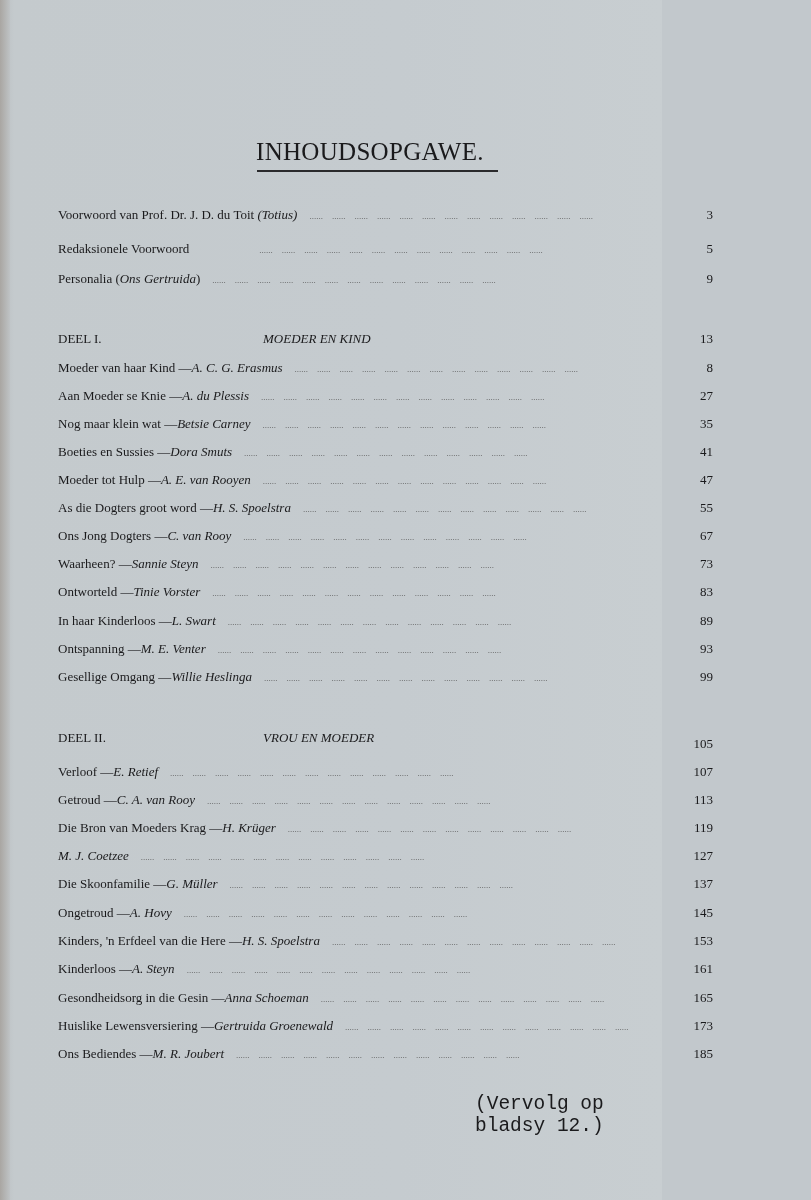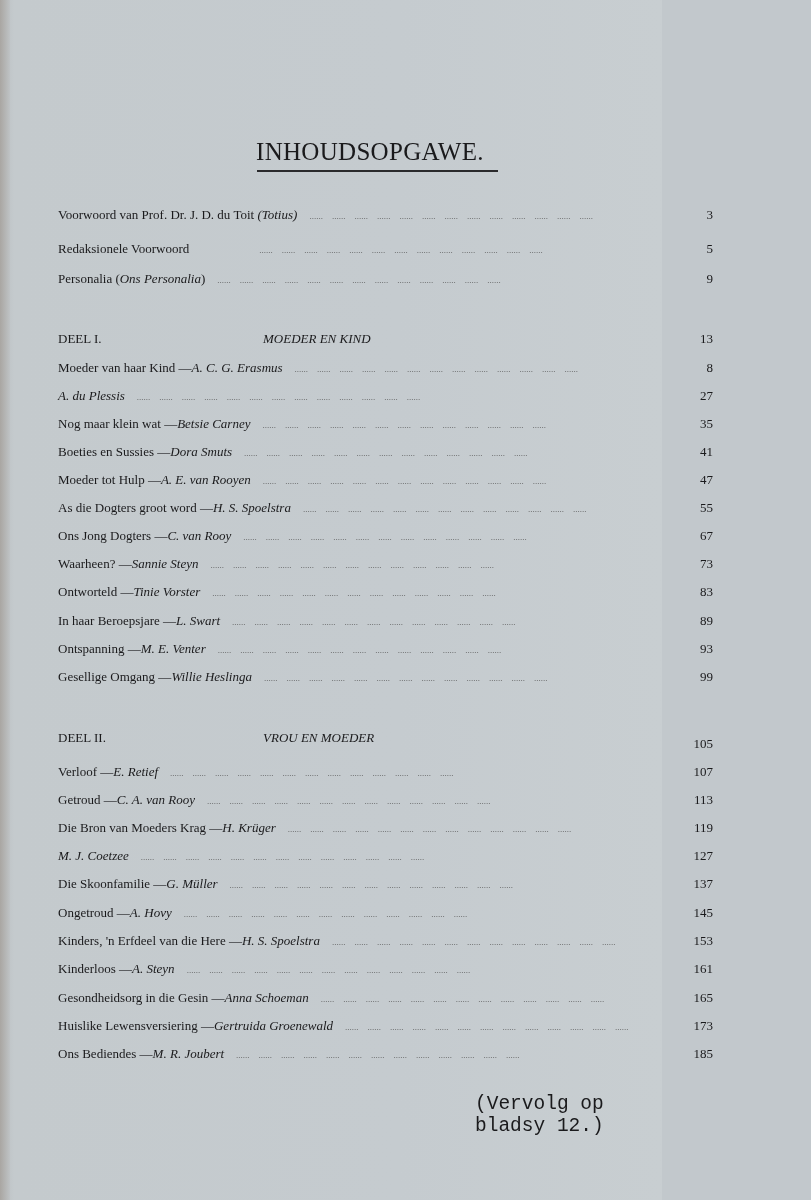--- a/index.html
+++ b/index.html
@@ -64,7 +64,7 @@
     </div>
     <div class="row" style="top:265px">
       <span class="t">Personalia  (</span>
-        <span class="a">Ons Personalia</span>
+        <span class="a">Ons Gertruida</span>
         <span>)</span>
       <span class="dots"></span>
       <span class="p">9</span>

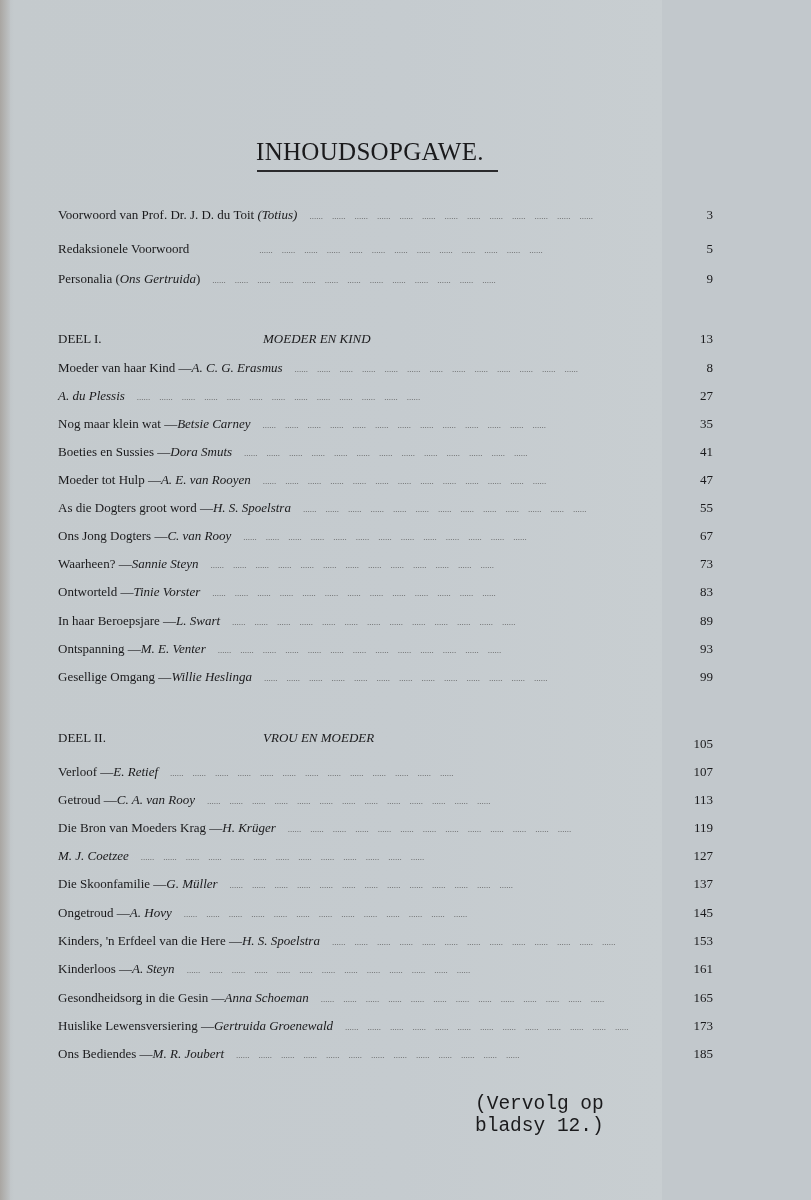--- a/index.html
+++ b/index.html
@@ -82,6 +82,7 @@
         <span class="p">8</span>
       </div>
     <div class="row" style="top:382px">
+        <span class="t">Aan Moeder se Knie — </span>
         <span class="a">A. du Plessis</span>
         <span class="dots"></span>
         <span class="p">27</span>

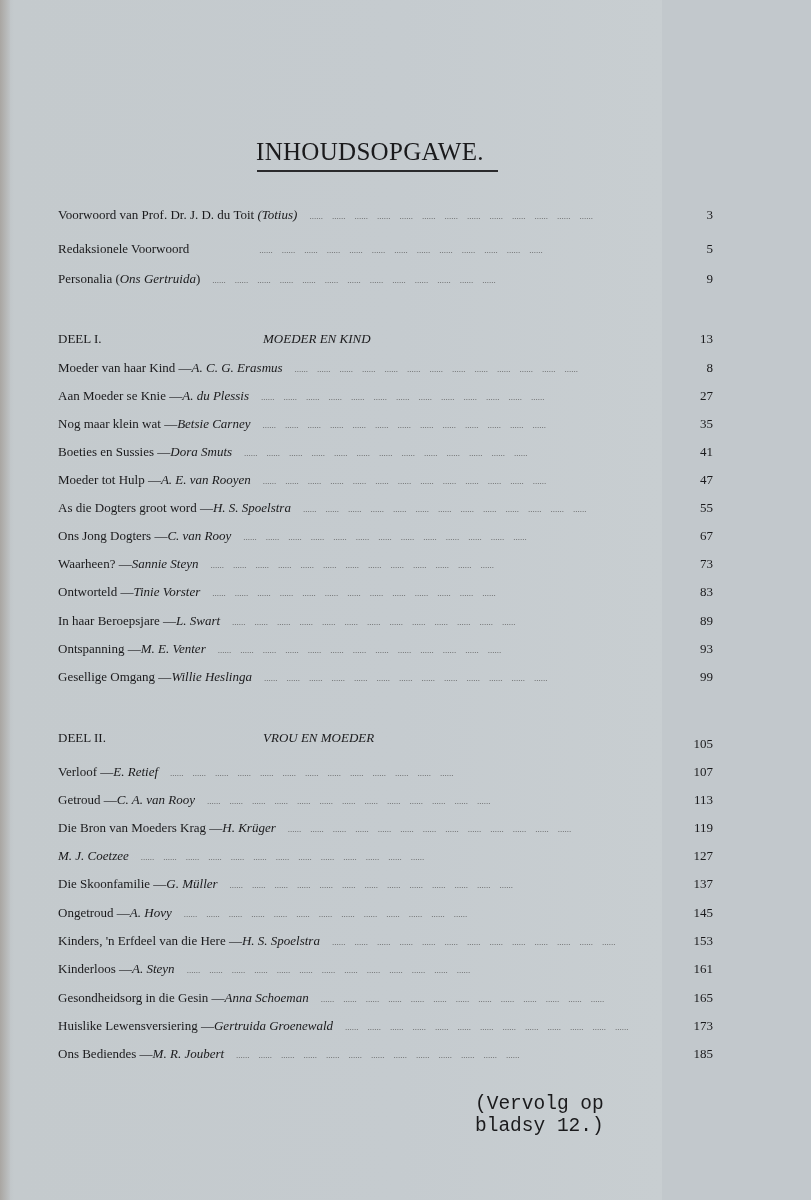--- a/index.html
+++ b/index.html
@@ -130,7 +130,7 @@
         <span class="p">83</span>
       </div>
     <div class="row" style="top:607px">
-        <span class="t">In haar Beroepsjare — </span>
+        <span class="t">In haar Kinderloos — </span>
         <span class="a">L. Swart</span>
         <span class="dots"></span>
         <span class="p">89</span>

